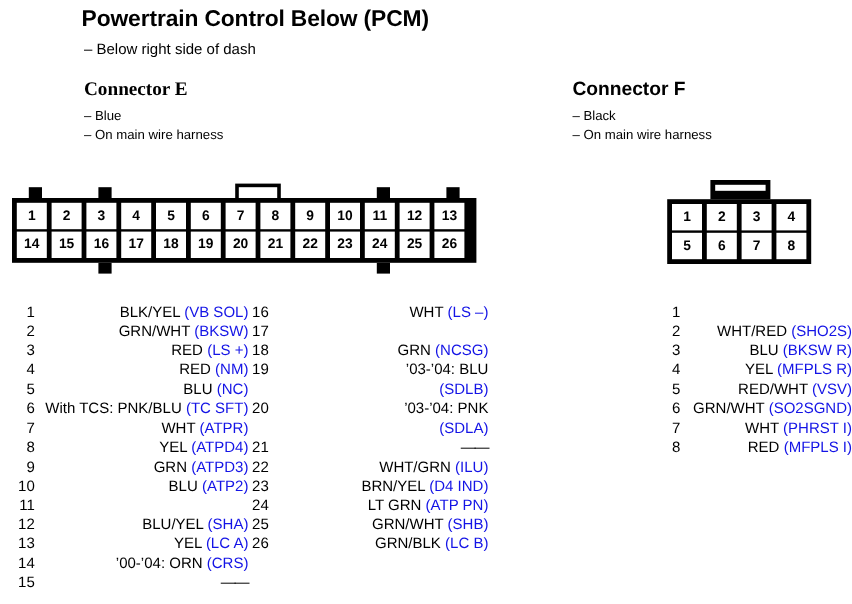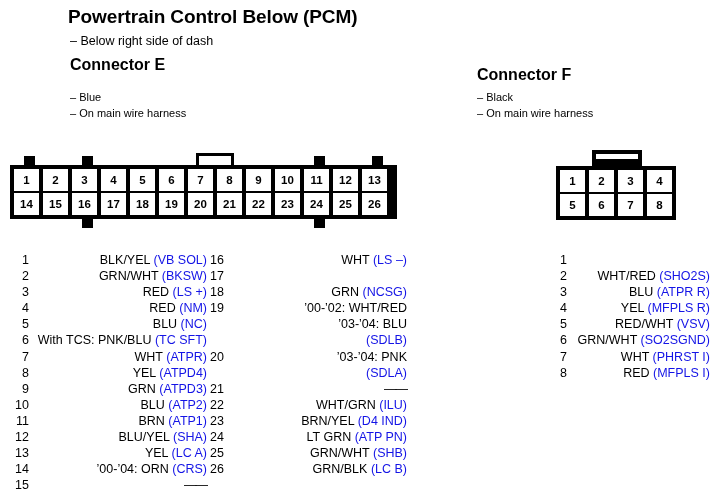--- a/index.html
+++ b/index.html
@@ -46,7 +46,7 @@
     white-space: nowrap;
   }
 
-  #conn-e-heading { left: 70px;  top: 56px; }
+  #conn-e-heading { left: 70px;  top: 66px; font-family: Liberation Serif, serif; }
   #conn-e-note-1  { left: 70px;  top: 91px; }
   #conn-e-note-2  { left: 70px;  top: 107px; }
 

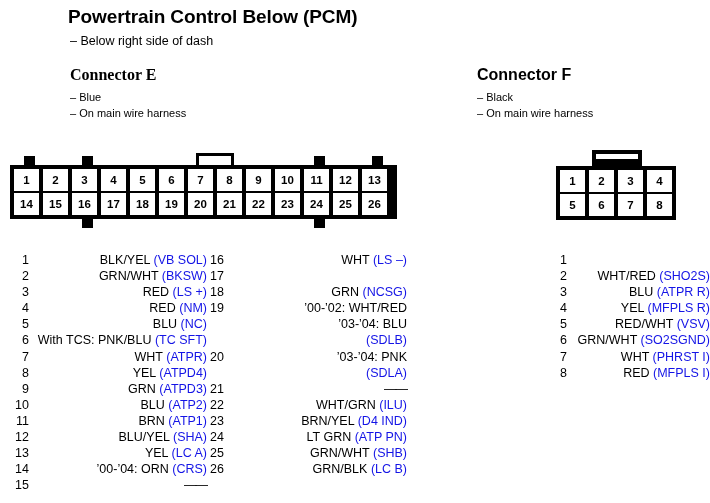--- a/index.html
+++ b/index.html
@@ -439,7 +439,7 @@
     <div class="pin-entry">
       <span class="pin-num">3</span>
       <span class="pin-body">
-        <div class="pin-line"><span>BLU</span> <span class="sig">(ATPR R)</span></div>
+        <div class="pin-line"><span>BLU</span> <span class="sig">(BKSW R)</span></div>
       </span>
     </div>
     <div class="pin-entry">

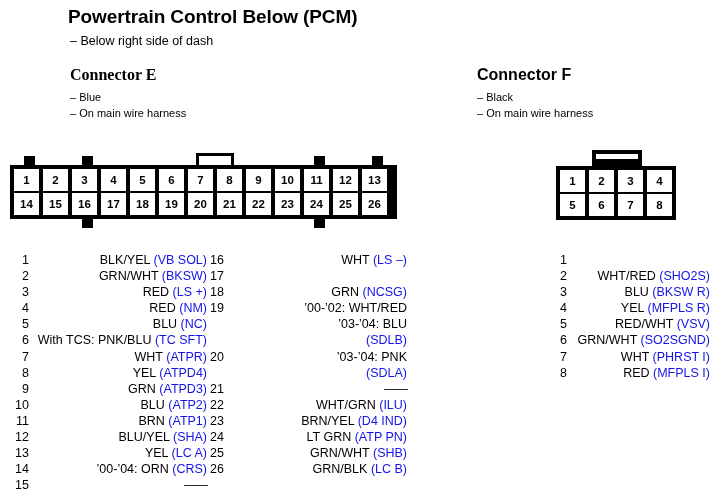--- a/index.html
+++ b/index.html
@@ -377,7 +377,6 @@
     <div class="pin-entry">
       <span class="pin-num">19</span>
       <span class="pin-body">
-        <div class="pin-line"><span>’00-’02: WHT/RED</span></div>
         <div class="pin-line indent"><span>’03-’04: BLU</span></div>
         <div class="pin-line indent"><span class="sig">(SDLB)</span></div>
       </span>

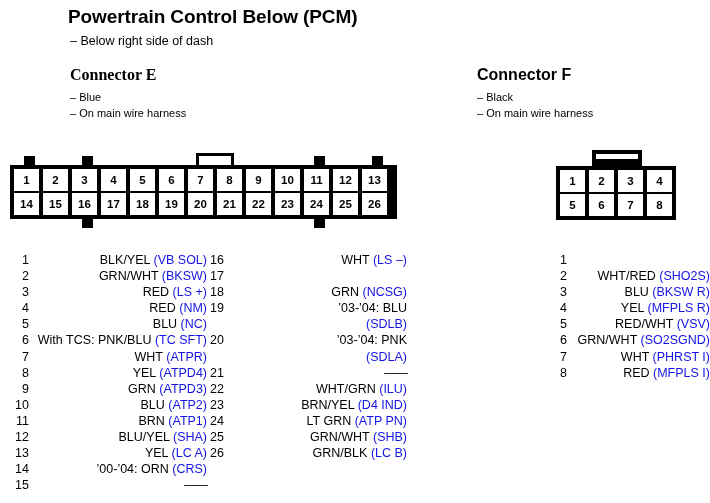--- a/index.html
+++ b/index.html
@@ -329,9 +329,6 @@
     </div>
     <div class="pin-entry">
       <span class="pin-num">11</span>
-      <span class="pin-body">
-        <div class="pin-line"><span>BRN</span> <span class="sig">(ATP1)</span></div>
-      </span>
     </div>
     <div class="pin-entry">
       <span class="pin-num">12</span>

